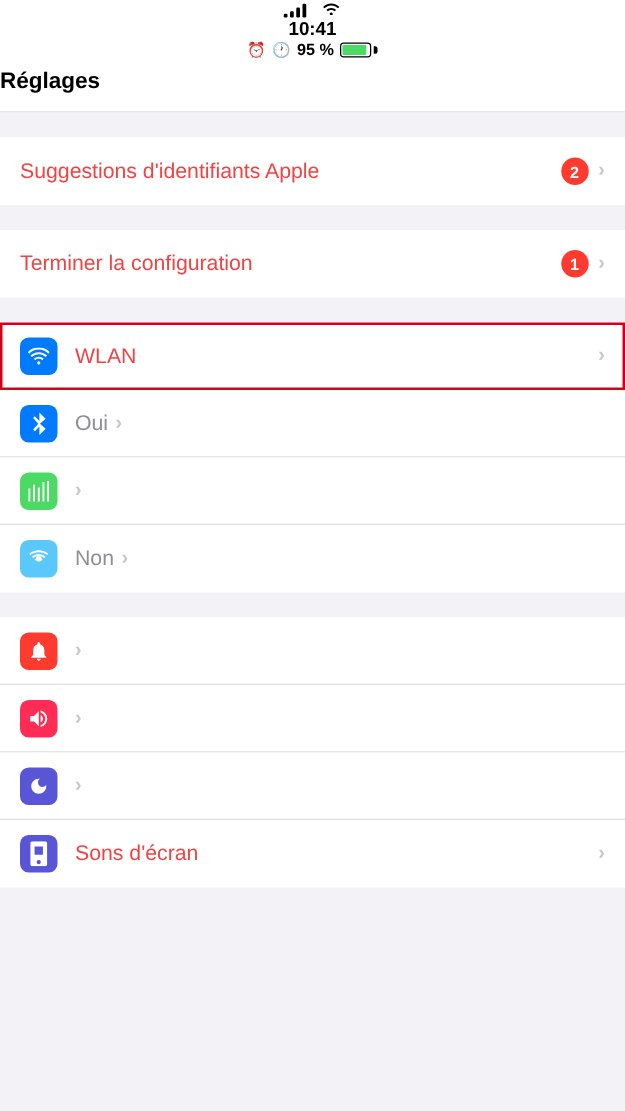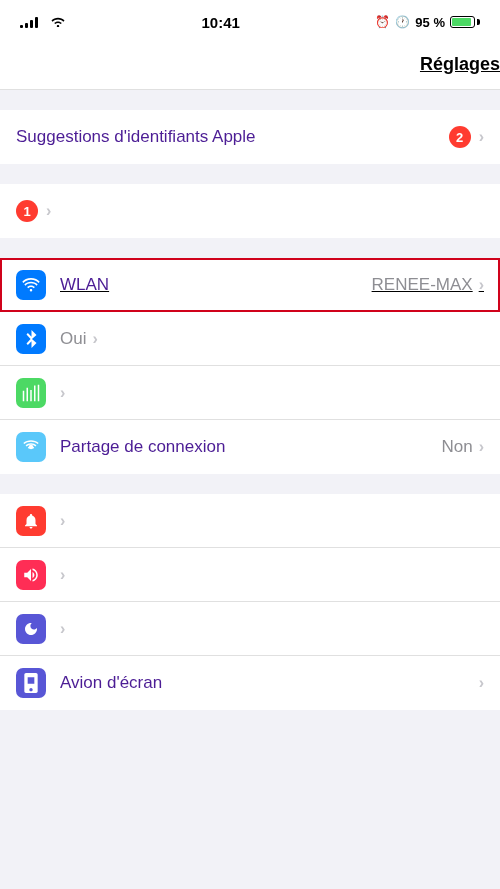--- a/index.html
+++ b/index.html
@@ -23,6 +23,7 @@
       padding: 0 20px;
       font-size: 15px;
       font-weight: 600;
+      flex-direction: column;
     }
     .status-left { display: flex; align-items: center; gap: 5px; }
     .status-center { font-size: 15px; font-weight: 600; }

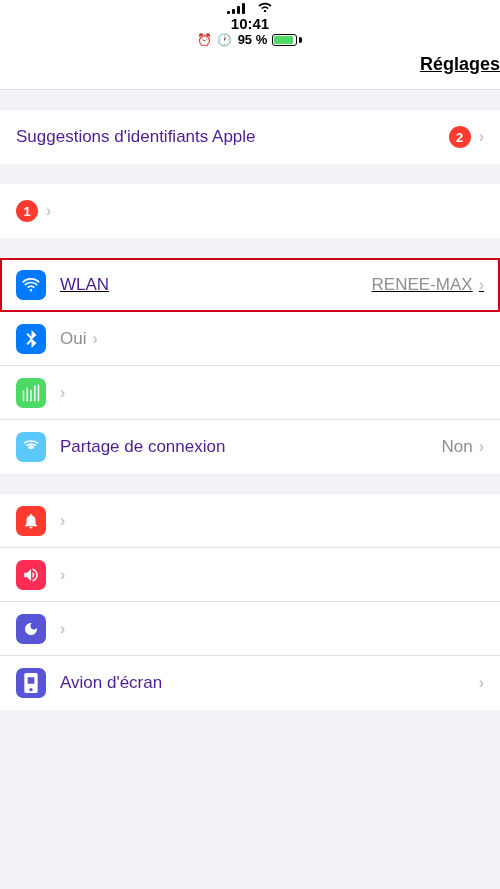--- a/index.html
+++ b/index.html
@@ -69,10 +69,9 @@
     
     .page-title-bar {
       background: #fff;
-      text-align: right;
+      text-align: left;
       padding: 10px 0 14px;
       border-bottom: 1px solid #e0e0e0;
-      text-decoration: underline;
     }
     .page-title-bar h1 {
       font-size: 18px;

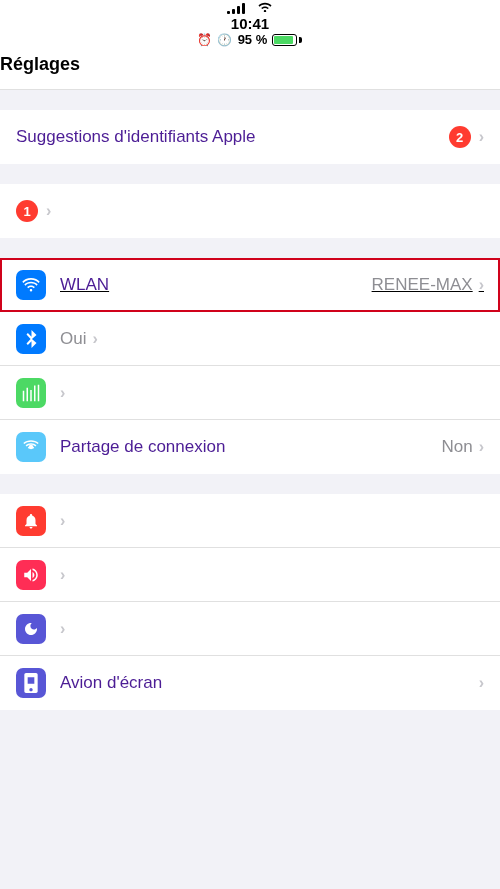--- a/index.html
+++ b/index.html
@@ -117,7 +117,7 @@
     .row-label {
       flex: 1;
       font-size: 17px;
-      color: #4c1d95;
+      color: #ef4444;
     }
 
     .row-value {

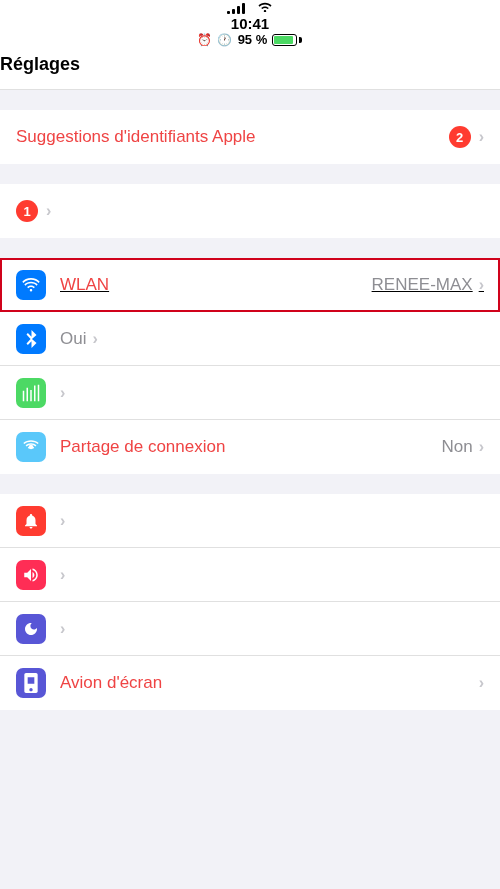--- a/index.html
+++ b/index.html
@@ -237,6 +237,7 @@
 <div class="section-spacer"></div>
 <div class="settings-list">
   <div class="settings-row">
+    <span class="row-label">Terminer la configuration</span>
     <div class="badge">1</div>
     <span class="chevron">›</span>
   </div>

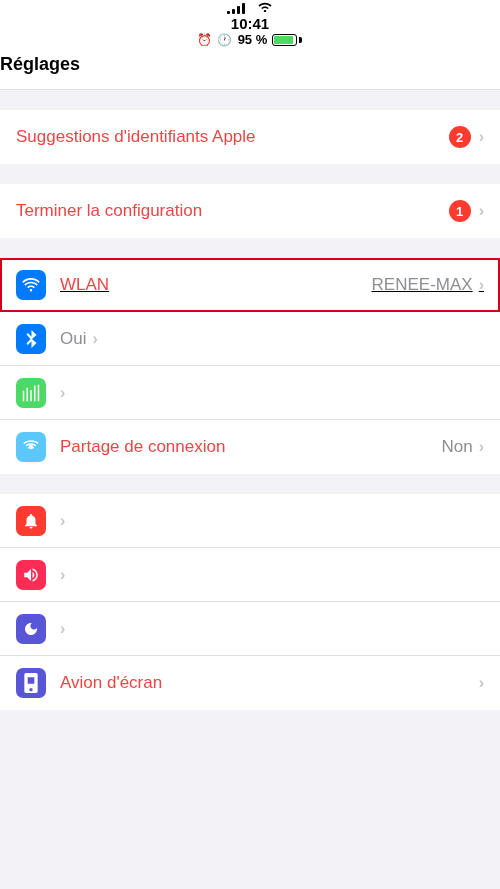--- a/index.html
+++ b/index.html
@@ -172,7 +172,6 @@
       outline: 2.5px solid #d0021b;
       outline-offset: -2px;
       z-index: 1;
-      text-decoration: underline;
     }
 
     

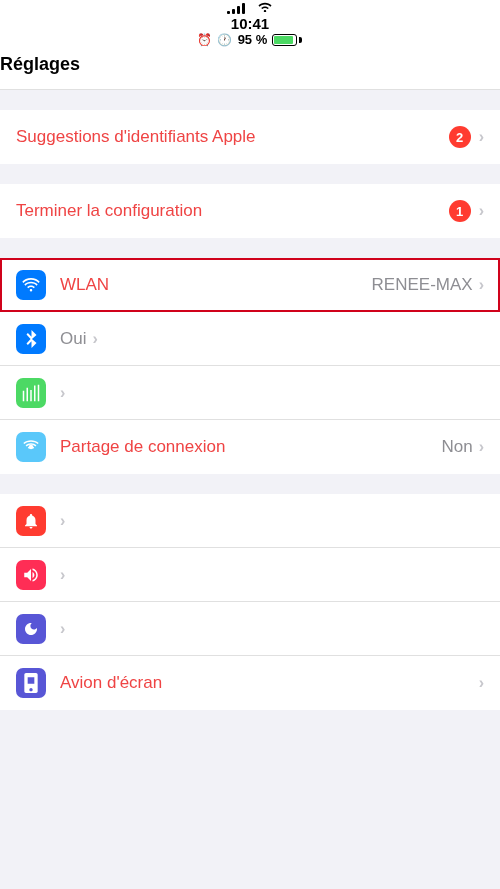--- a/index.html
+++ b/index.html
@@ -256,7 +256,6 @@
       </svg>
     </div>
     <span class="row-label">WLAN</span>
-    <span class="row-value">RENEE-MAX</span>
     <span class="chevron">›</span>
   </div>
 

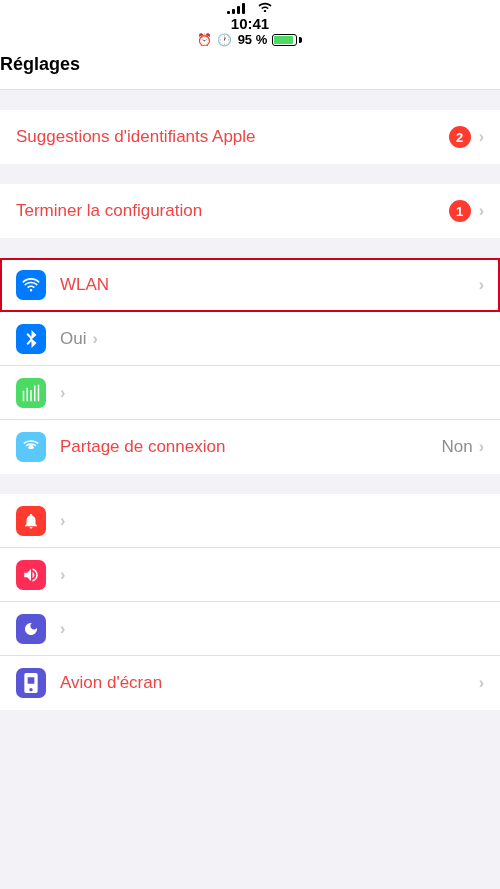--- a/index.html
+++ b/index.html
@@ -287,7 +287,6 @@
         <path d="M12 11C10.33 11 8.82 11.67 7.72 12.75L9.14 14.17C9.85 13.44 10.88 13 12 13C13.12 13 14.15 13.44 14.86 14.17L16.28 12.75C15.18 11.67 13.67 11 12 11Z"></path>
       </svg>
     </div>
-    <span class="row-label">Partage de connexion</span>
     <span class="row-value">Non</span>
     <span class="chevron">›</span>
   </div>

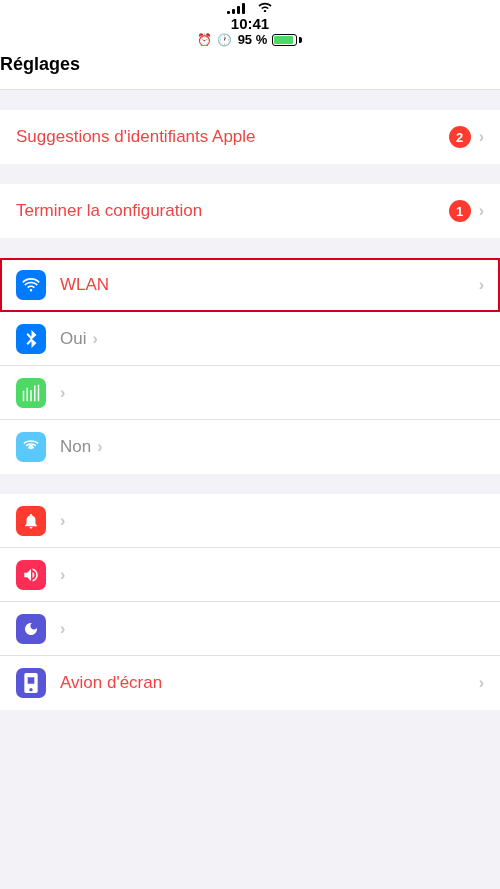--- a/index.html
+++ b/index.html
@@ -329,7 +329,7 @@
         <path d="M15 0H3C1.9 0 1 .9 1 2V22C1 23.1 1.9 24 3 24H15C16.1 24 17 23.1 17 22V2C17 .9 16.1 0 15 0ZM9 22C7.9 22 7 21.1 7 20S7.9 18 9 18 11 18.9 11 20 10.1 22 9 22ZM13 13H5V5H13V13Z"></path>
       </svg>
     </div>
-    <span class="row-label">Avion d'écran</span>
+    <span class="row-label">Sons d'écran</span>
     <span class="chevron">›</span>
   </div>
 

